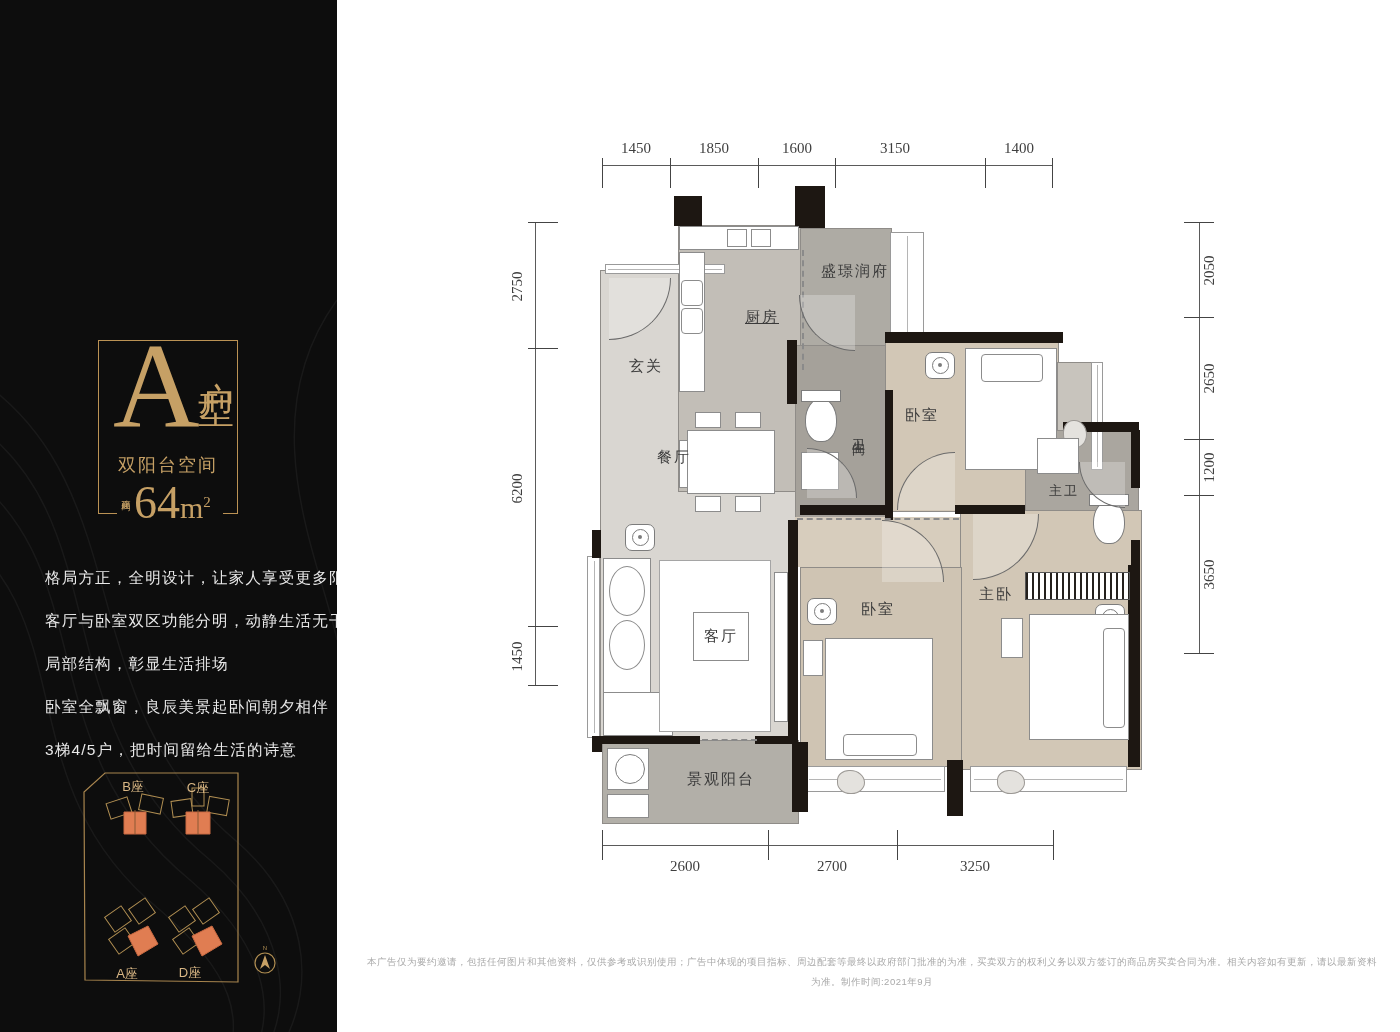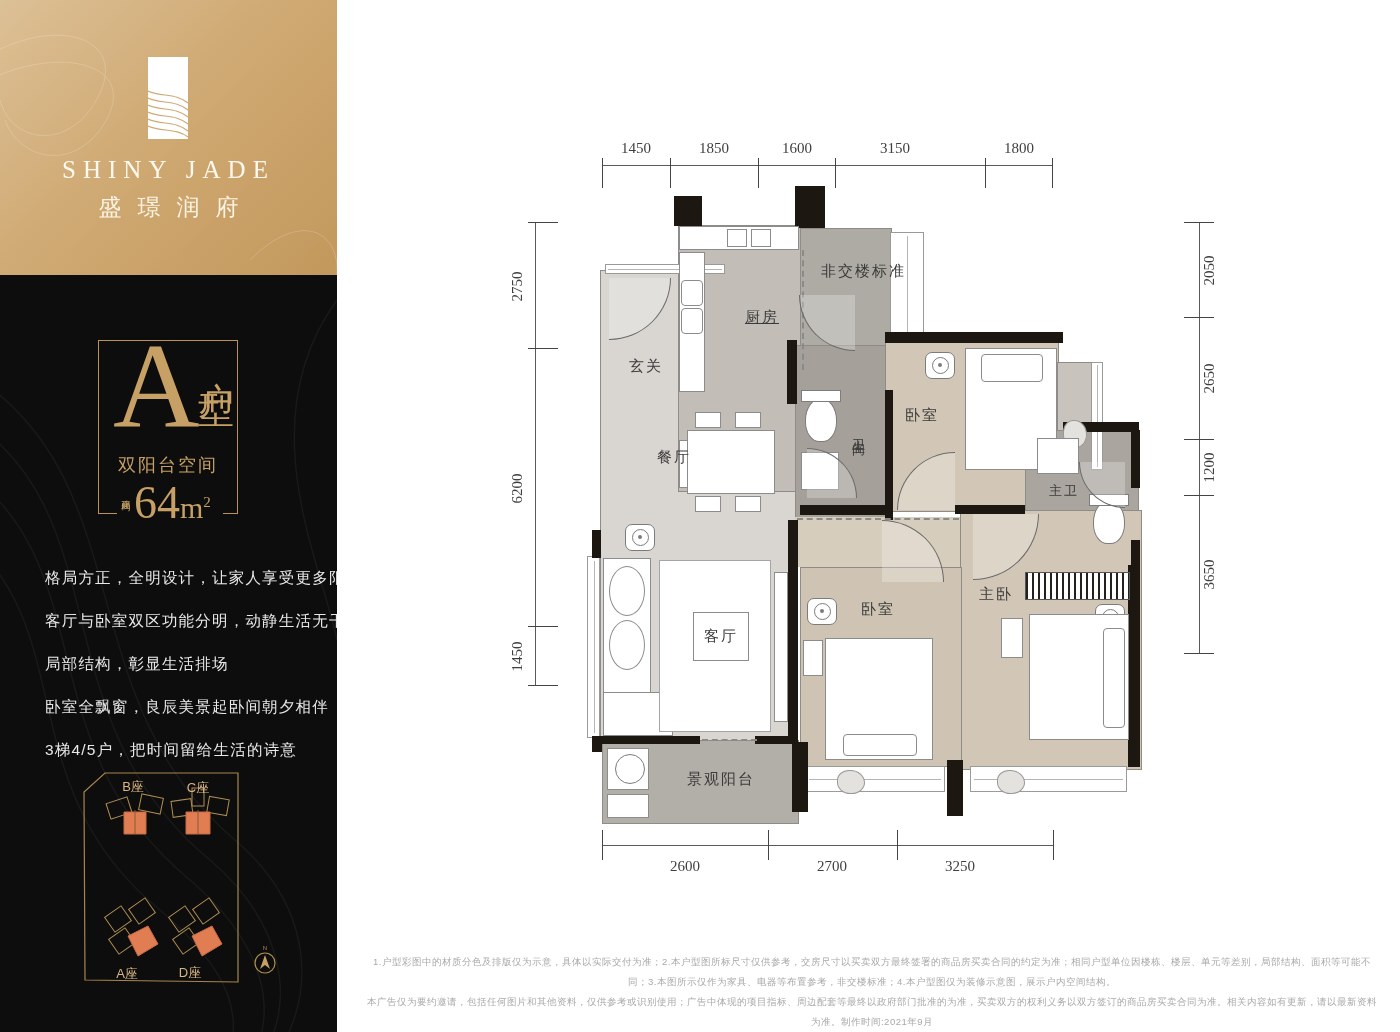--- a/index.html
+++ b/index.html
@@ -181,7 +181,7 @@
   <div class="dimtext abs" style="left:347px;top:140px;width:60px;text-align:center;">1850</div>
   <div class="dimtext abs" style="left:430px;top:140px;width:60px;text-align:center;">1600</div>
   <div class="dimtext abs" style="left:543px;top:140px;width:60px;text-align:left;">3150</div>
-  <div class="dimtext abs" style="left:652px;top:140px;width:60px;text-align:center;">1800</div>
+  <div class="dimtext abs" style="left:652px;top:140px;width:60px;text-align:center;">1400</div>
 
   <div class="dimline abs" style="left:198px;top:222px;width:1px;height:463px;"></div>
   <div class="tick abs" style="left:191px;top:222px;width:30px;height:1px;"></div>

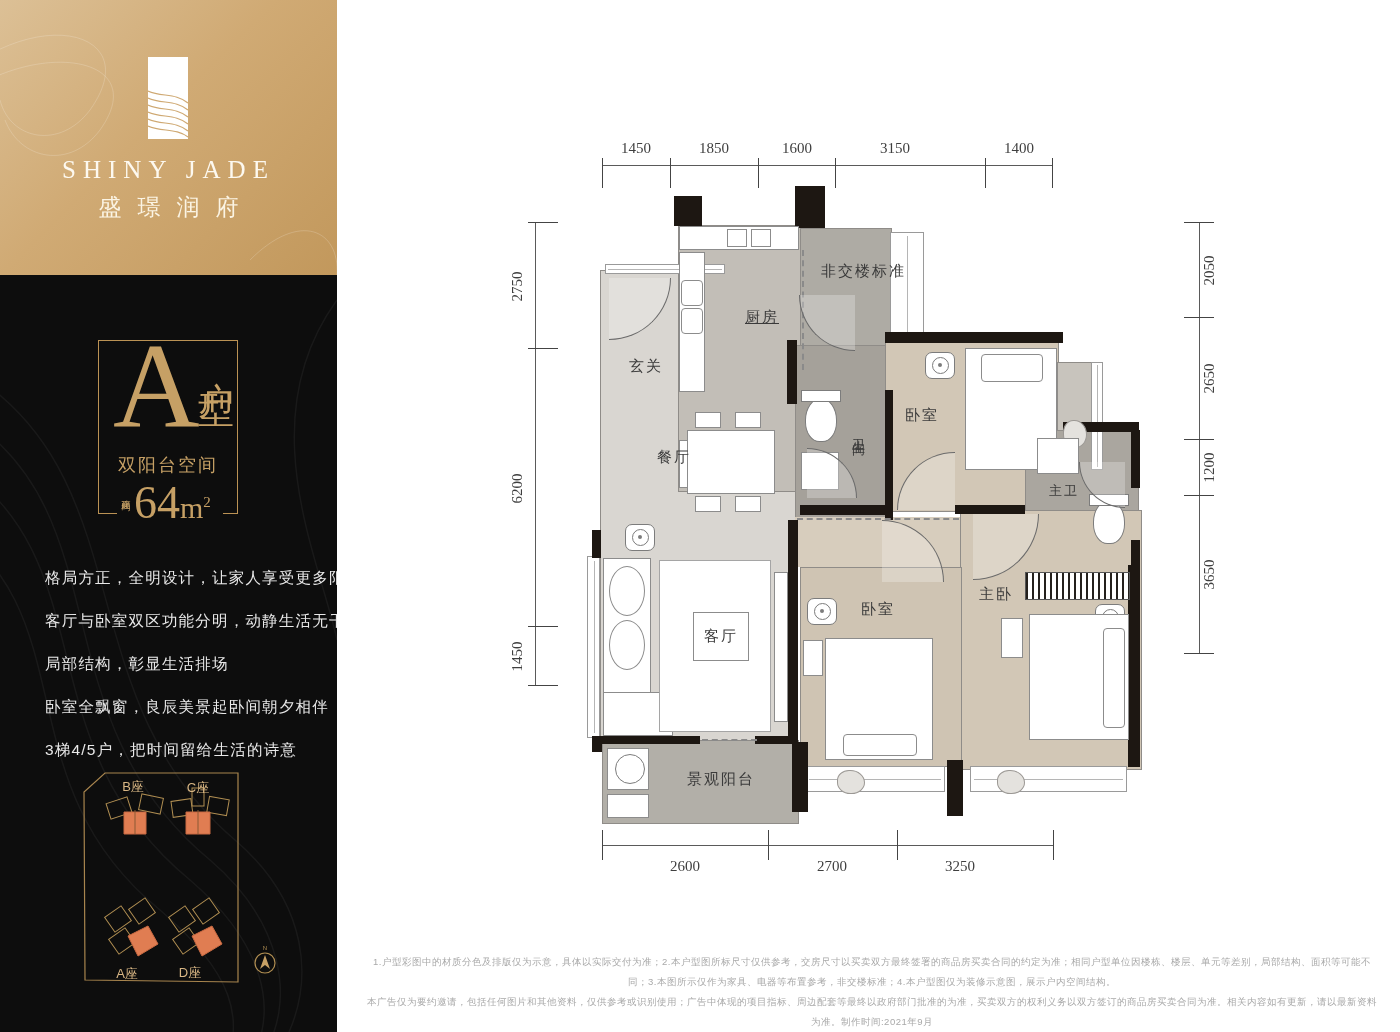--- a/index.html
+++ b/index.html
@@ -82,28 +82,6 @@
     </g>
   </svg>
 
-  <div id="brand">
-    <svg width="337" height="275" style="position:absolute;left:0;top:0;">
-      <g fill="none" stroke="rgba(255,255,255,0.18)" stroke-width="1">
-        <path d="M-20,60 C60,10 140,40 90,110 C60,150 10,140 0,100"></path>
-        <path d="M-30,90 C50,40 150,60 100,130 C70,170 20,160 5,120"></path>
-        <path d="M250,260 C300,210 340,230 337,275"></path>
-      </g>
-    </svg>
-    <svg id="logomark" viewBox="0 0 40 82">
-      <rect x="0" y="0" width="40" height="82" fill="#ffffff"></rect>
-      <g fill="none" stroke="#cfa973" stroke-width="1.2">
-        <path d="M0,34 C14,40 28,36 40,46"></path>
-        <path d="M0,41 C14,47 28,43 40,53"></path>
-        <path d="M0,48 C14,54 28,50 40,60"></path>
-        <path d="M0,55 C14,61 28,57 40,67"></path>
-        <path d="M0,62 C14,68 28,64 40,74"></path>
-        <path d="M0,69 C14,75 28,71 40,80"></path>
-      </g>
-    </svg>
-    <div class="brand-en">SHINY JADE</div>
-    <div class="brand-cn">盛璟润府</div>
-  </div>
 
   <div id="unitbox">
     <div class="unit-a">A</div>

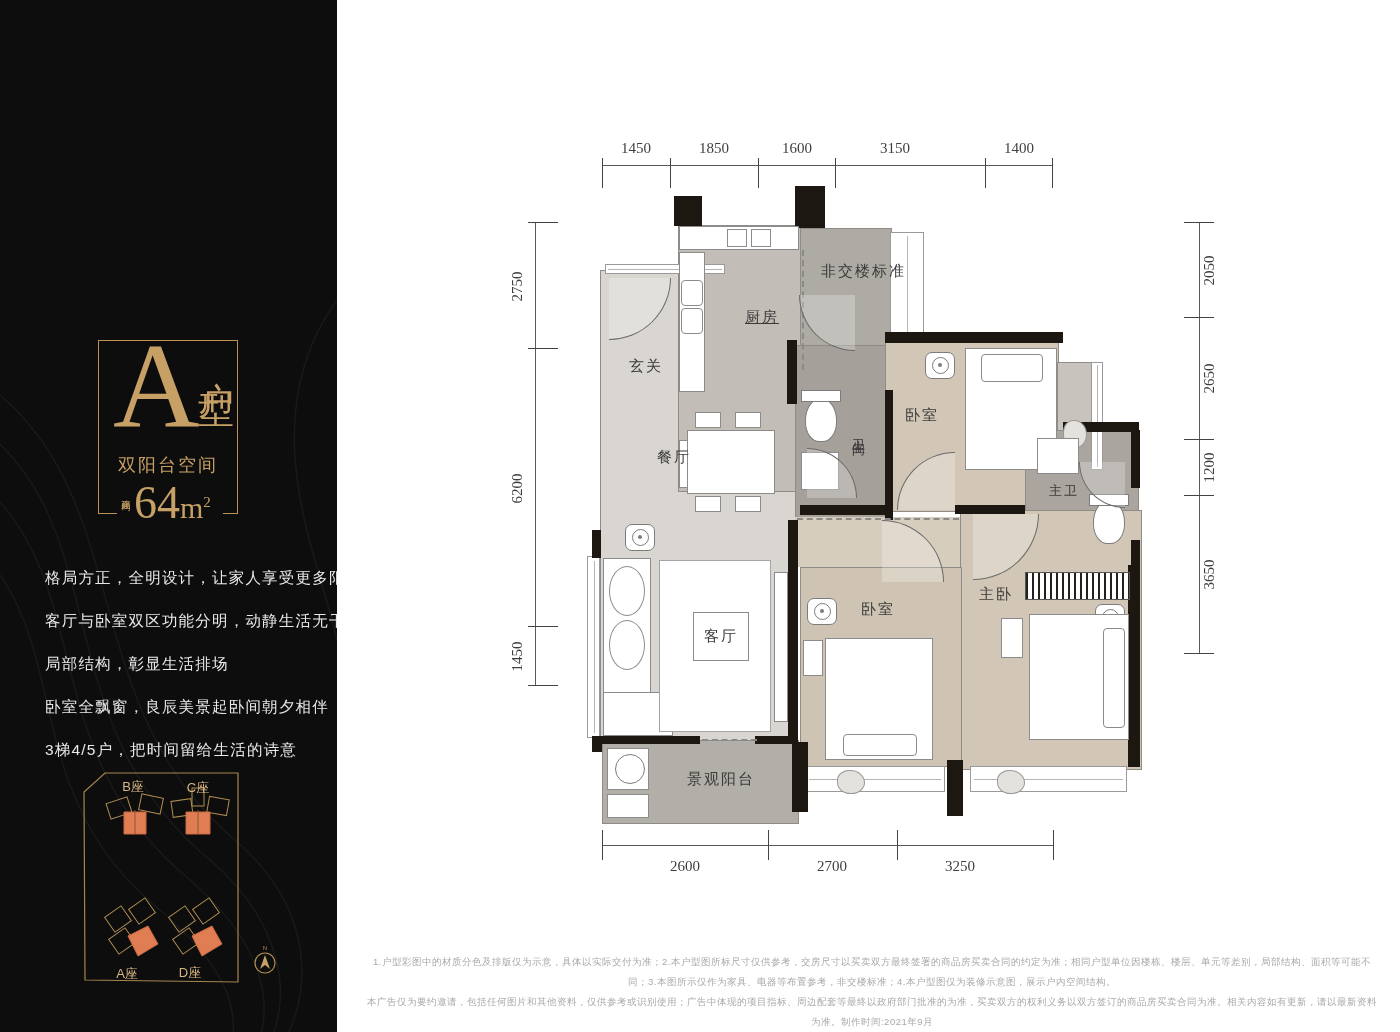--- a/index.html
+++ b/index.html
@@ -295,7 +295,7 @@
 
   <div class="rlabel" style="left:292px;top:357px;">玄关</div>
   <div class="rlabel" style="left:408px;top:308px;text-decoration:underline;">厨房</div>
-  <div class="rlabel" style="left:484px;top:262px;">非交楼标准</div>
+  <div class="rlabel" style="left:484px;top:262px;">盛璟润府</div>
   <div class="rlabel" style="left:320px;top:448px;">餐厅</div>
   <div class="rlabel vert" style="left:512px;top:428px;font-size:13px;">卫生间</div>
   <div class="rlabel" style="left:568px;top:406px;">卧室</div>

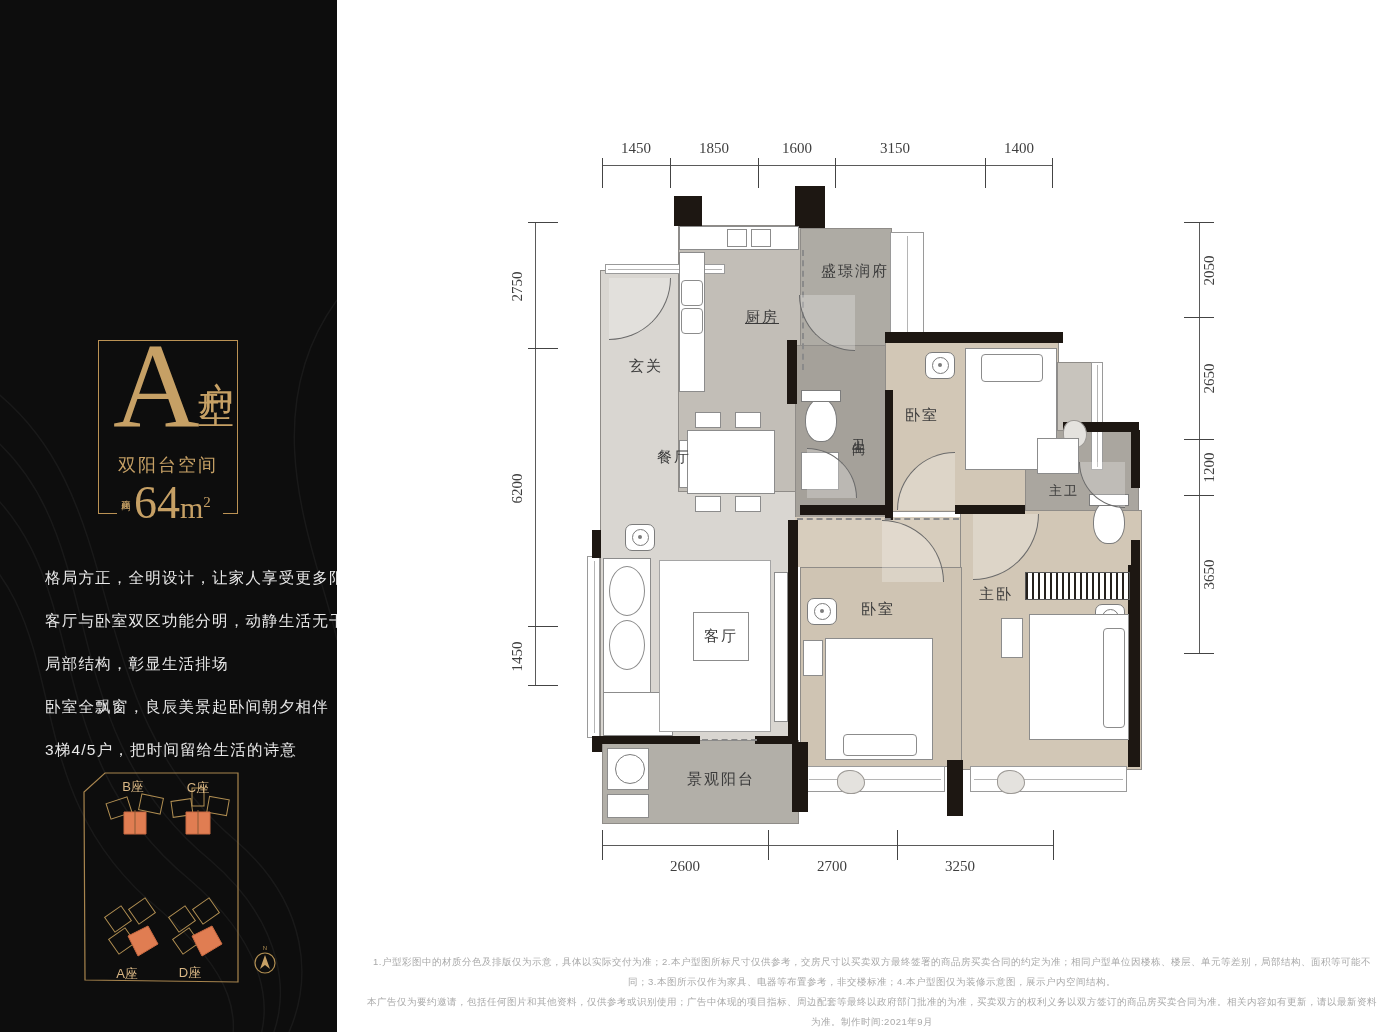--- a/index.html
+++ b/index.html
@@ -188,7 +188,7 @@
   <div class="tick abs" style="left:716px;top:830px;width:1px;height:30px;"></div>
   <div class="dimtext abs" style="left:318px;top:858px;width:60px;text-align:center;">2600</div>
   <div class="dimtext abs" style="left:465px;top:858px;width:60px;text-align:center;">2700</div>
-  <div class="dimtext abs" style="left:608px;top:858px;width:60px;">3250</div>
+  <div class="dimtext abs" style="left:608px;top:858px;width:60px;text-align:center;">3250</div>
 
   <div class="rm" style="left:263px;top:270px;width:195px;height:475px;background:#d9d6d1;border:1px solid #8f8c88;"></div>
   <div class="rm" style="left:341px;top:225px;width:122px;height:265px;background:#c2beb7;border:1px solid #8f8c88;"></div>

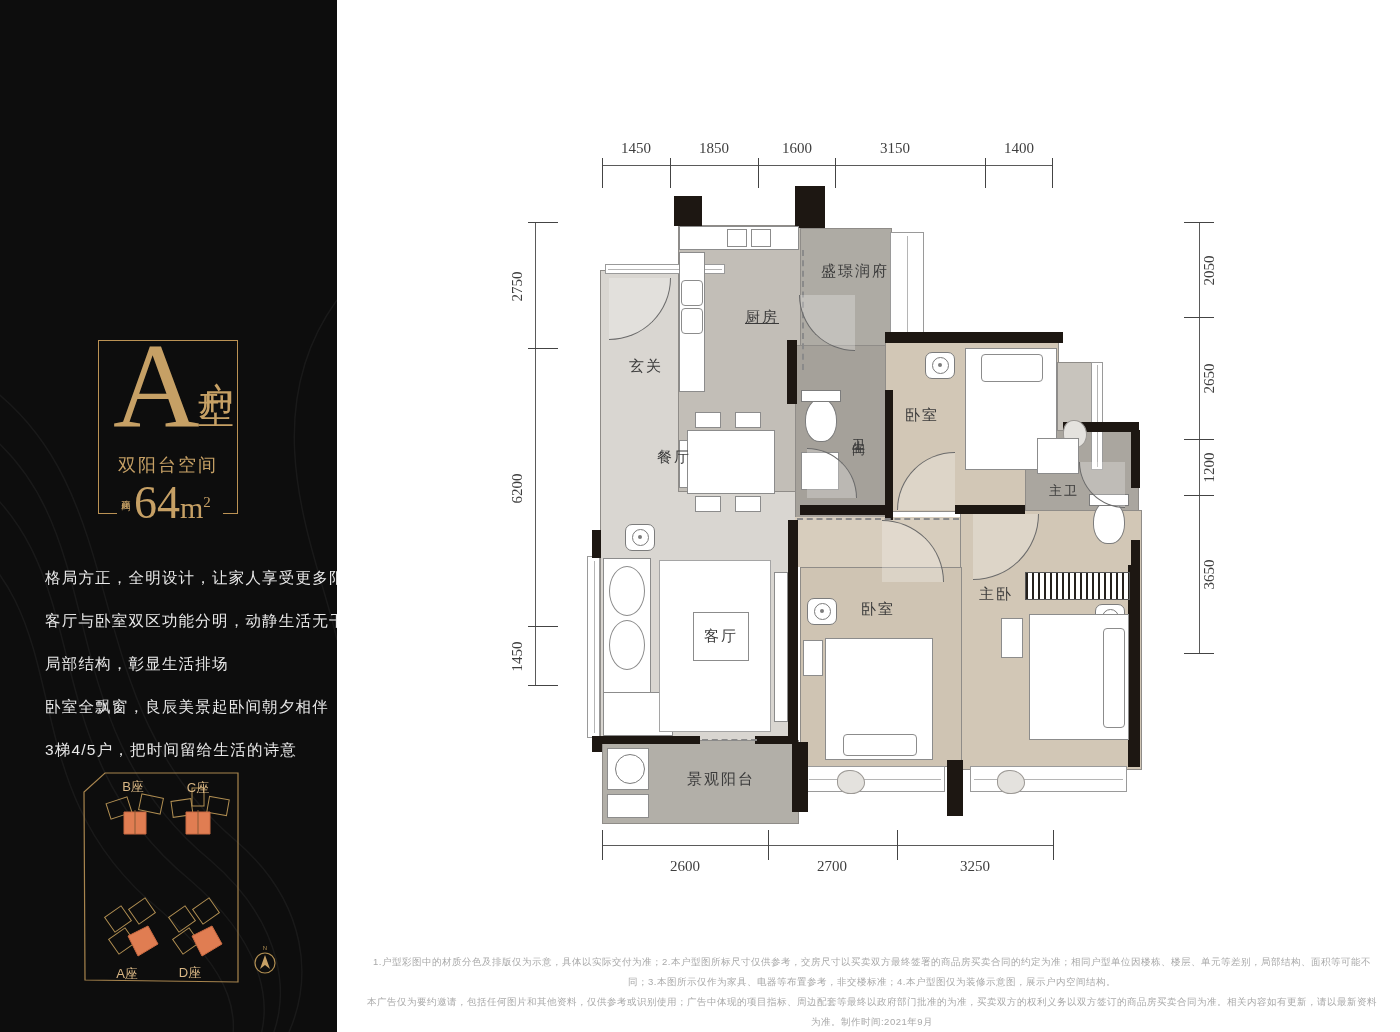--- a/index.html
+++ b/index.html
@@ -306,7 +306,6 @@
   <div class="rlabel" style="left:350px;top:770px;">景观阳台</div>
 
   <div id="disclaimer">
-    <div class="dl">1.户型彩图中的材质分色及排版仅为示意，具体以实际交付为准；2.本户型图所标尺寸仅供参考，交房尺寸以买卖双方最终签署的商品房买卖合同的约定为准；相同户型单位因楼栋、楼层、单元等差别，局部结构、面积等可能不同；3.本图所示仅作为家具、电器等布置参考，非交楼标准；4.本户型图仅为装修示意图，展示户内空间结构。</div>
     <div class="dl">本广告仅为要约邀请，包括任何图片和其他资料，仅供参考或识别使用；广告中体现的项目指标、周边配套等最终以政府部门批准的为准，买卖双方的权利义务以双方签订的商品房买卖合同为准。相关内容如有更新，请以最新资料为准。制作时间:2021年9月</div>
   </div>
 </main>

